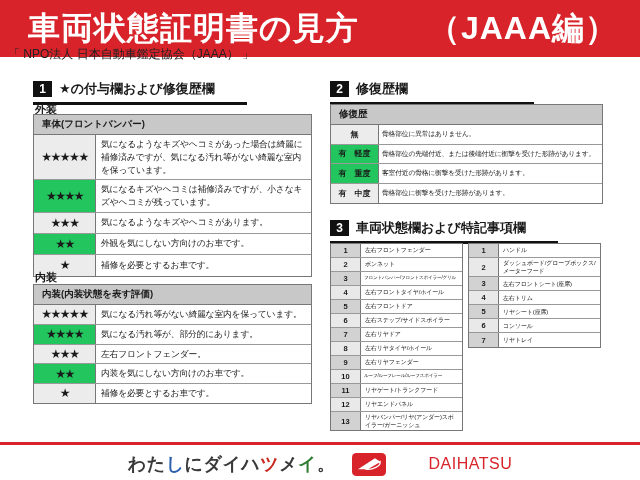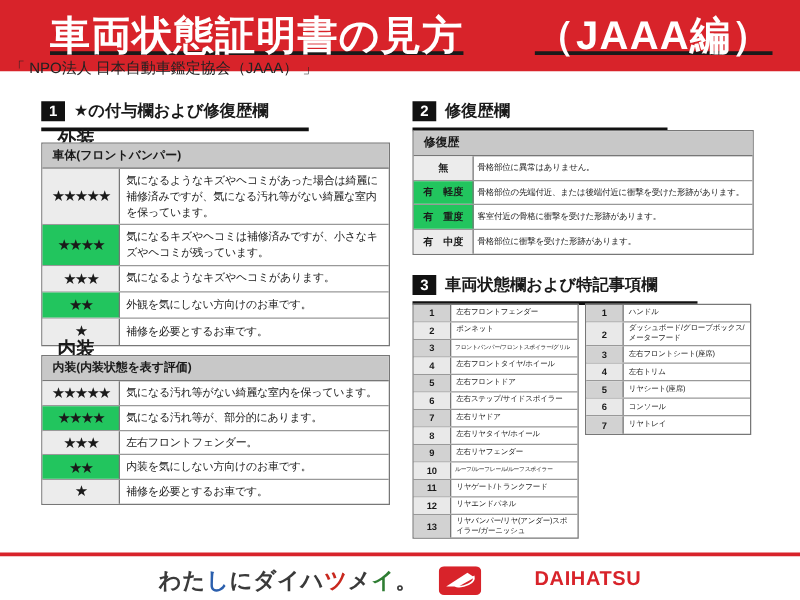--- a/index.html
+++ b/index.html
@@ -12,7 +12,7 @@
   
   .banner {
     position:absolute; left:0; top:0; width:640px; height:57px; background:var(--accent);
-    display:flex; align-items:center; justify-content:space-between; padding:0 22px 0 40px;text-decoration:underline;
+    display:flex; align-items:center; justify-content:space-between; padding:0 22px 0 28px;
   }
   .banner .t { color:#fff; font-weight:bold; font-size:32px; letter-spacing:1px; white-space:nowrap; }
   

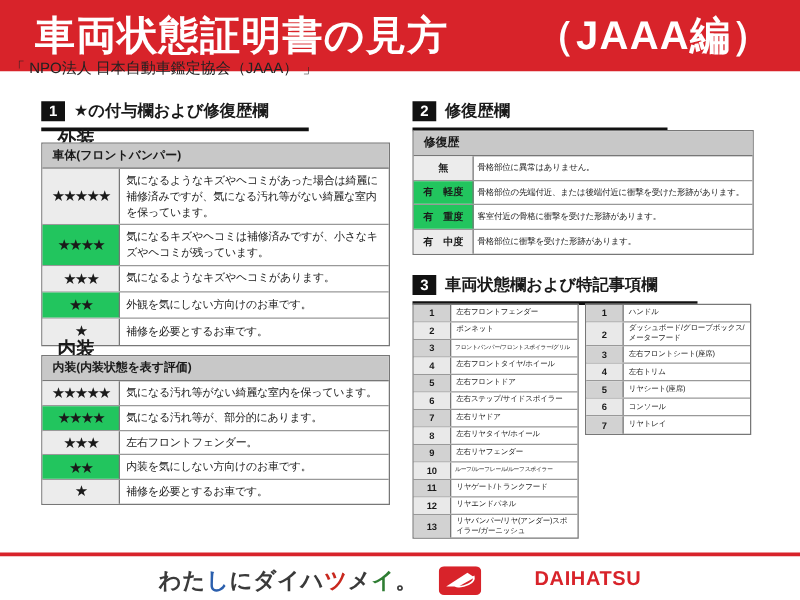--- a/index.html
+++ b/index.html
@@ -27,7 +27,7 @@
   #sh2 { left:330px; top:80px; width:204px; }
   #sh3 { left:330px; top:219px; width:228px; }
   
-  .grp-label { position:absolute; font-weight:bold; font-size:15px;margin-left:11px; }
+  .grp-label { position:absolute; font-weight:bold; font-size:11px; }
   #ext-label { left:35px; top:102px; }
   #int-label { left:35px; top:270px; }
   

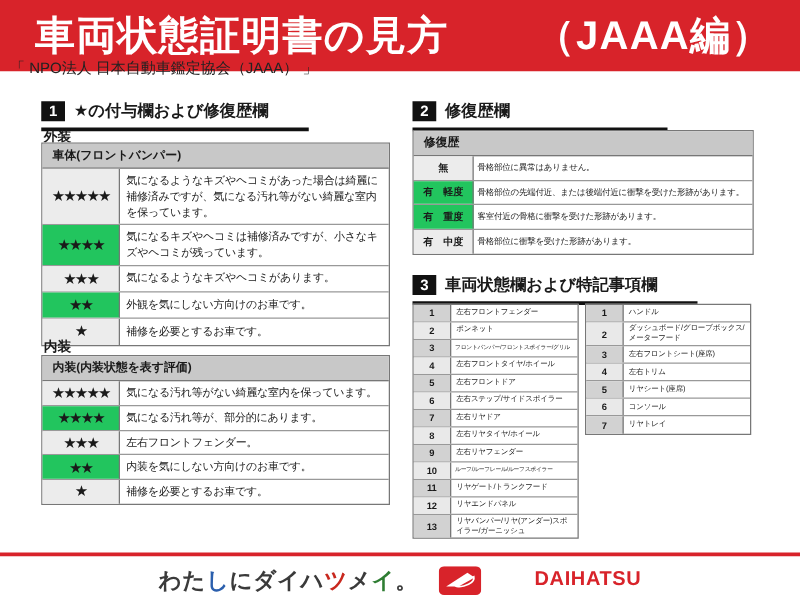--- a/index.html
+++ b/index.html
@@ -71,7 +71,7 @@
   .slogan { font-weight:bold; font-size:18px; letter-spacing:0.5px; white-space:nowrap; }
   .brand-wrap { display:flex; align-items:center; gap:7px; }
   .brand-mark { width:34px; height:23px; }
-  .brand-name { color:var(--accent); font-weight:bold; font-size:16px; letter-spacing:0.5px;padding-left:36px; }
+  .brand-name { color:var(--accent); font-weight:normal; font-size:16px; letter-spacing:0.5px;padding-left:36px; }
 </style>
 </head>
 <body>

